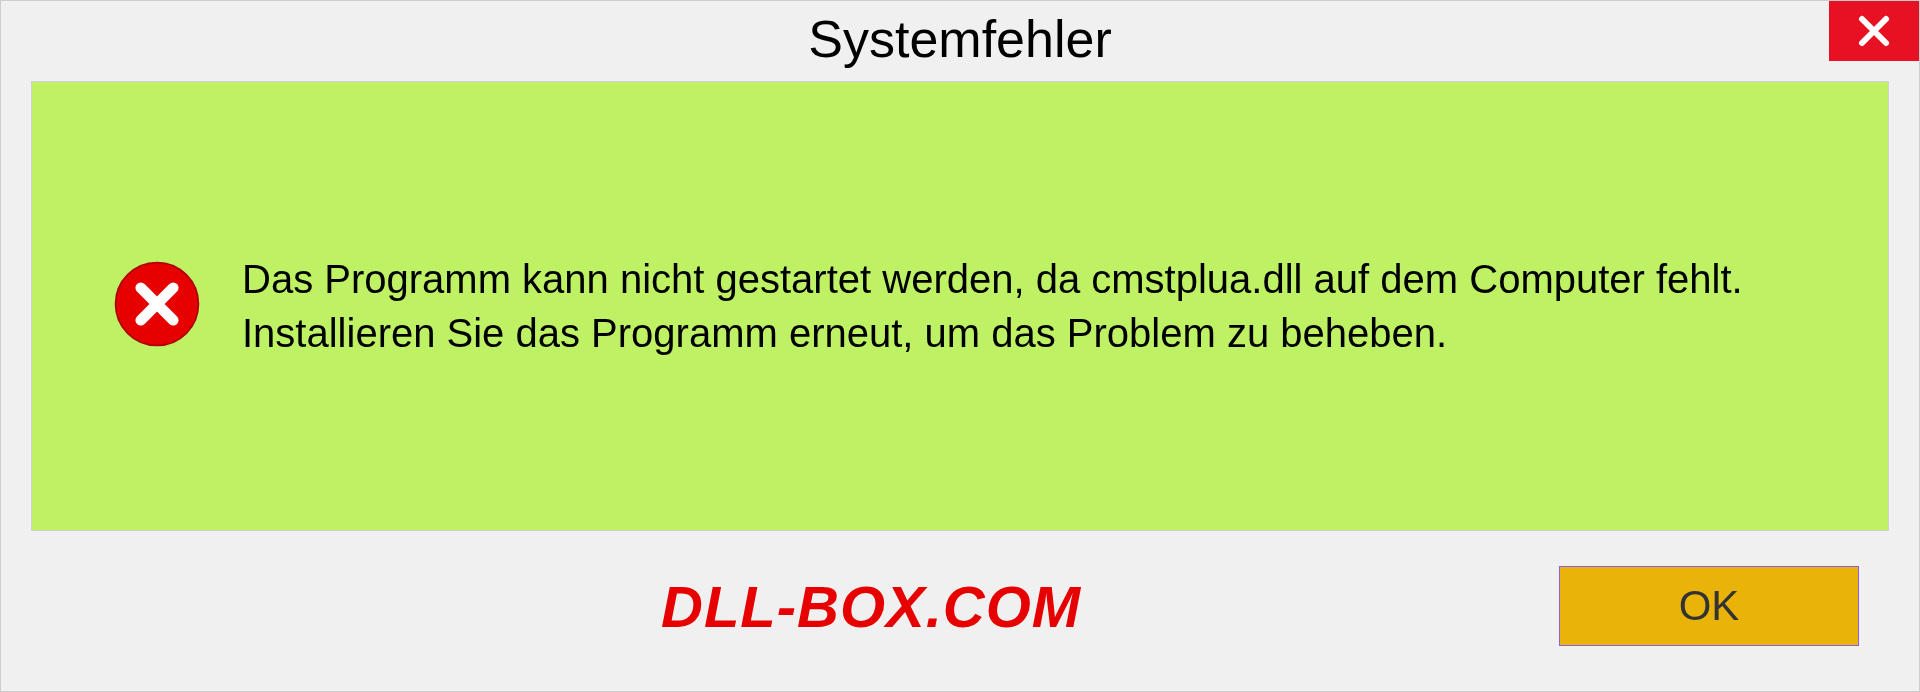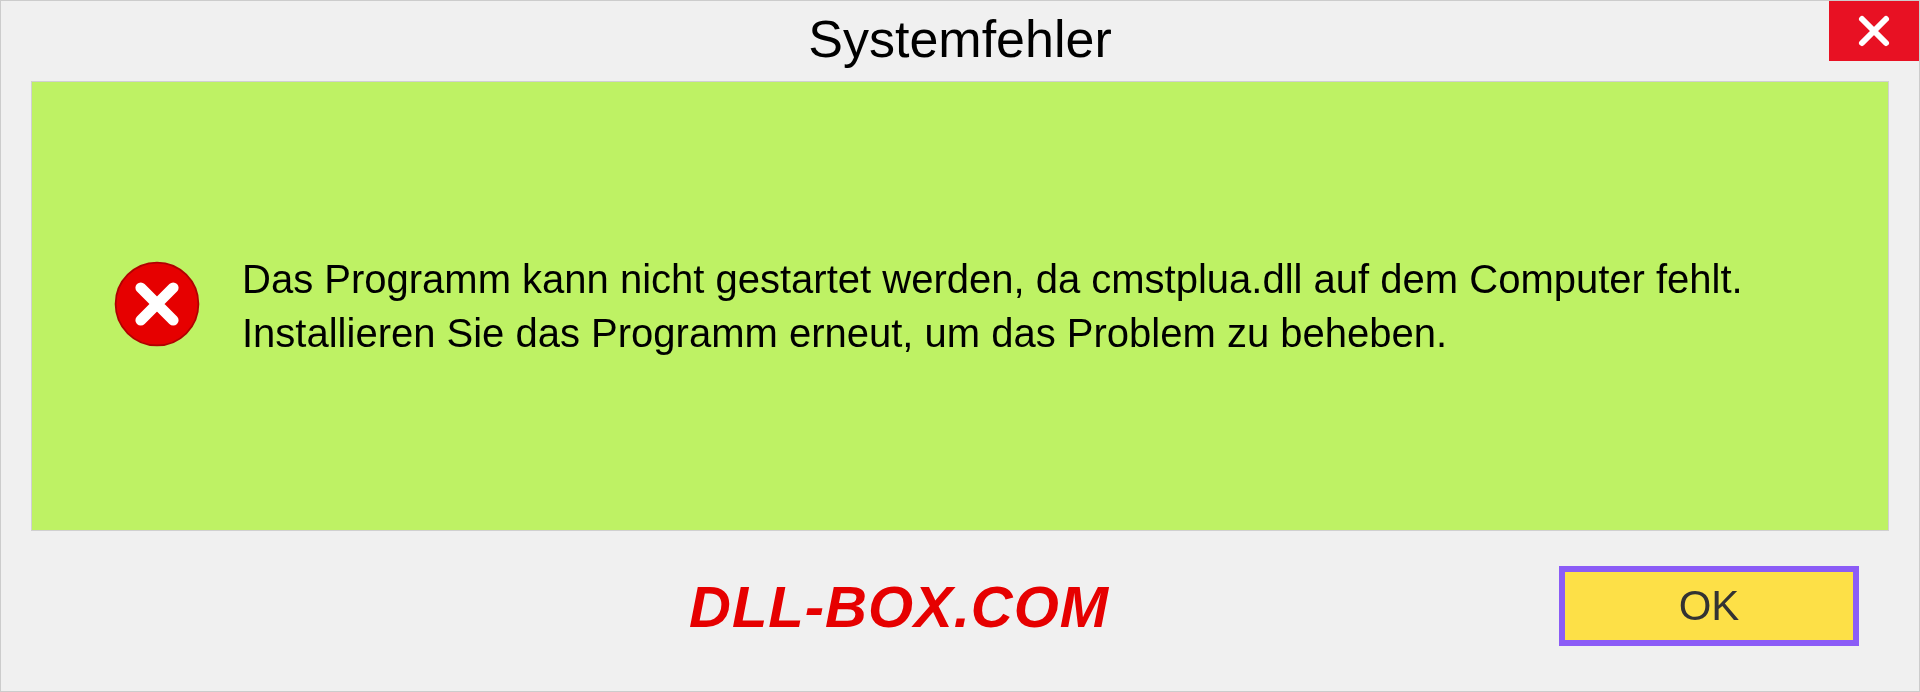--- a/index.html
+++ b/index.html
@@ -79,7 +79,7 @@
       display: flex;
       align-items: center;
       justify-content: space-between;
-      padding: 0 60px 30px 88px;
+      padding: 0 60px 30px 60px;
     }
     .watermark {
       font-size: 58px;

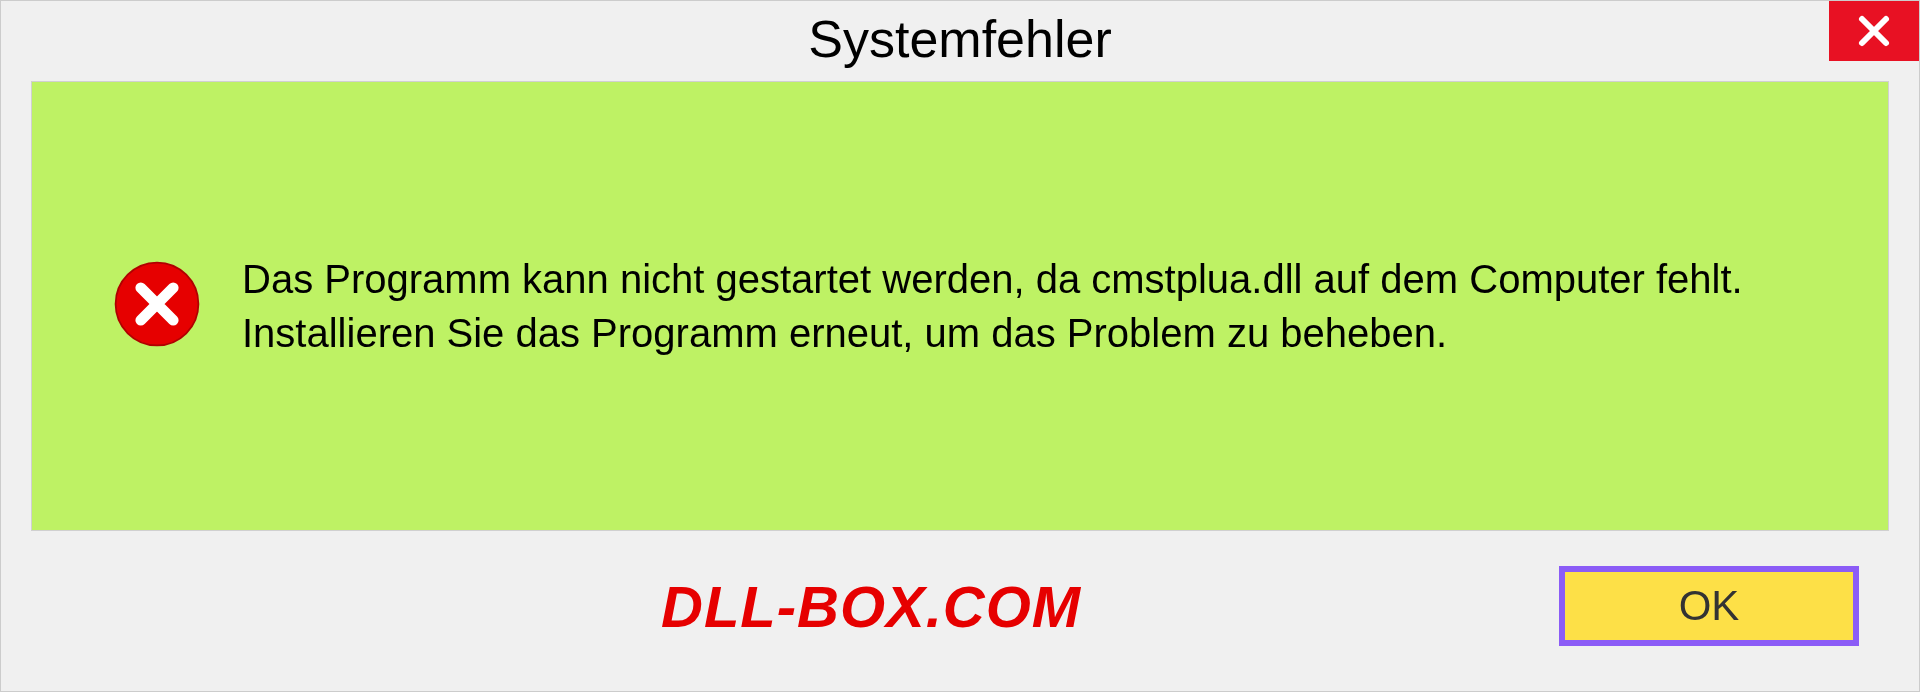--- a/index.html
+++ b/index.html
@@ -92,8 +92,8 @@
     .ok-btn {
       width: 300px;
       height: 80px;
-      background: #fde047;
-      border: 6px solid #8b5cf6;
+      background: #eab308;
+      border: 1px solid #8b5cf6;
       font-size: 42px;
       color: #333;
       display: flex;

